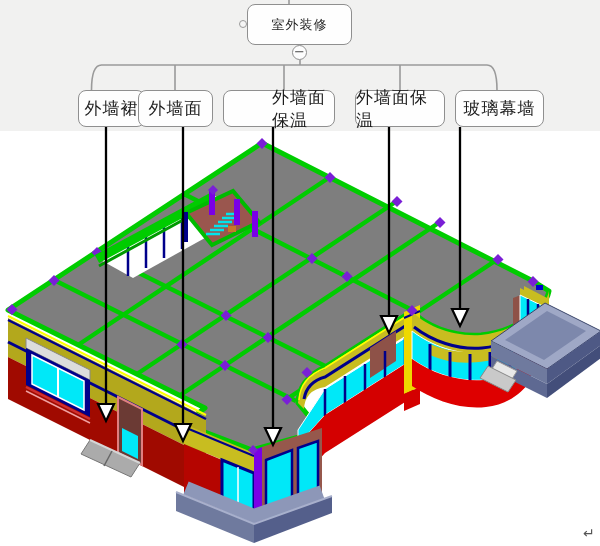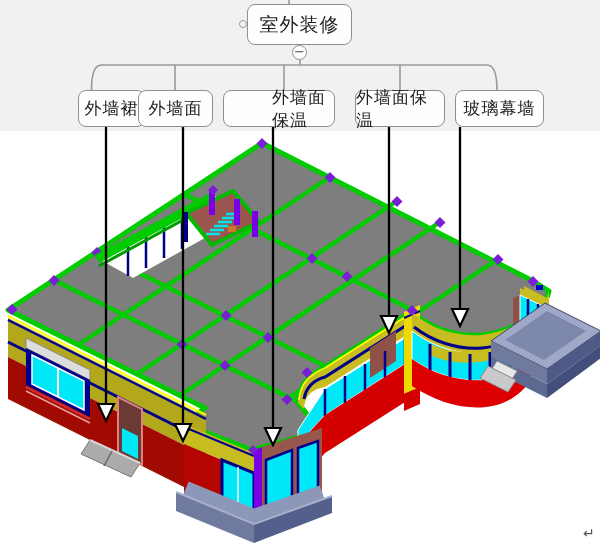--- a/index.html
+++ b/index.html
@@ -10,7 +10,7 @@
   .fc-box{position:absolute;box-sizing:border-box;border:1.5px solid #8f8f8f;border-radius:8px;
           background:#fefefe;display:flex;align-items:center;justify-content:center;
           color:#1c1c1c;letter-spacing:1px;}
-  .fc-root{font-size:19px;}
+  .fc-root{font-size:13px;}
   .fc-child{font-size:17px;}
   .collapse-btn{position:absolute;width:15px;height:15px;border:1.4px solid #8f8f8f;border-radius:50%;
           background:#fdfdfd;color:#555;font-size:13px;line-height:12px;text-align:center;

